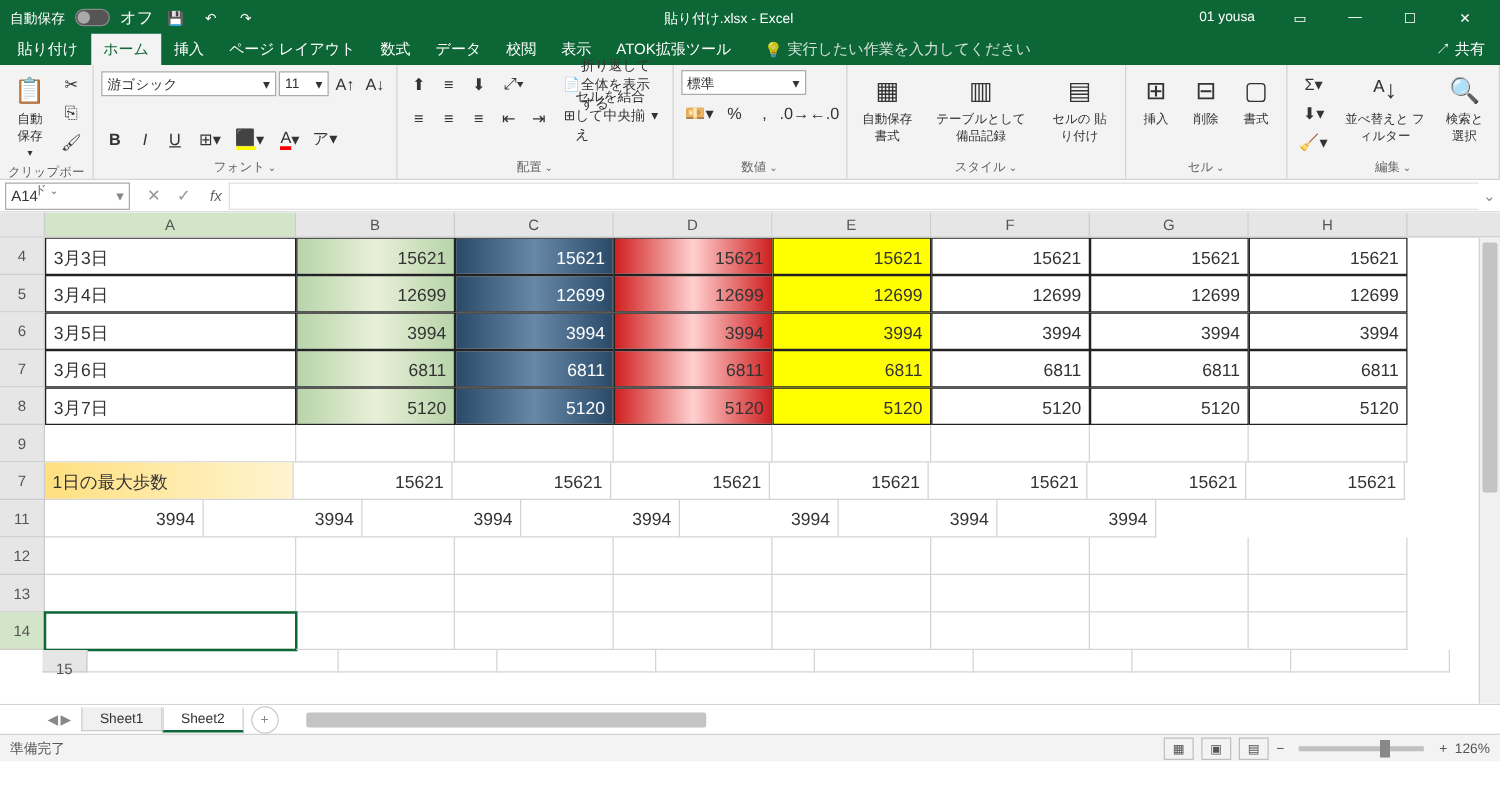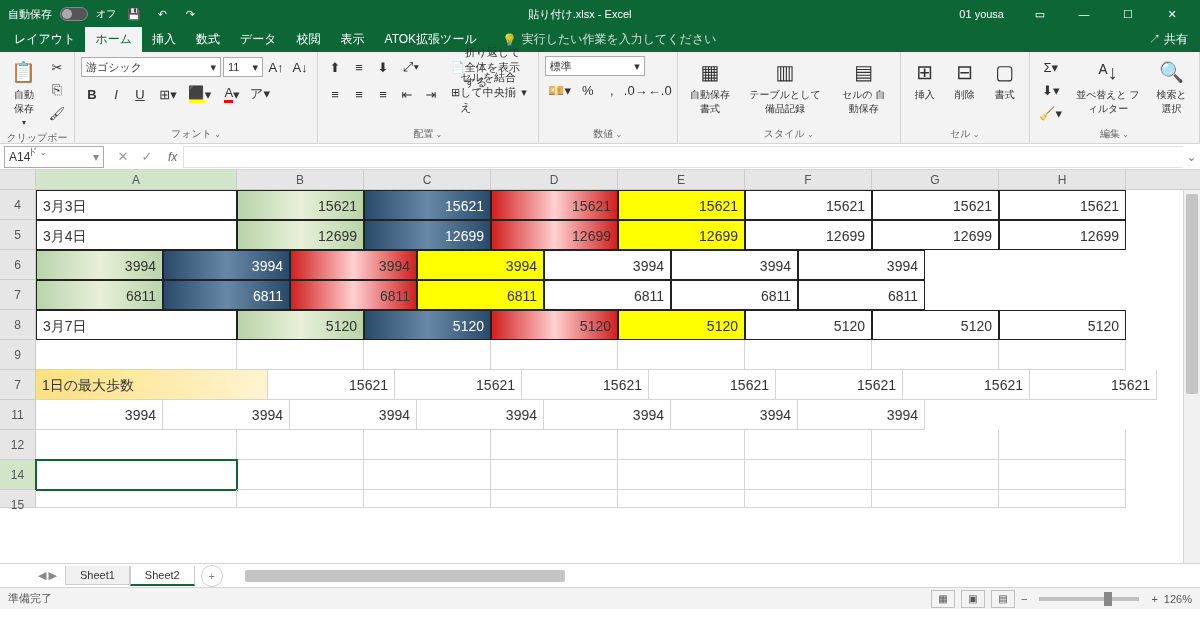--- a/index.html
+++ b/index.html
@@ -5,7 +5,7 @@
 <div class="tb-left">
 <span>自動保存</span>
 <span class="toggle"></span>
-<span style="font-size:10px">オフ</span>
+<span style="font-size:13px">オフ</span>
 <span class="qat-icon">💾</span>
 <span class="qat-icon">↶</span>
 <span class="qat-icon">↷</span>

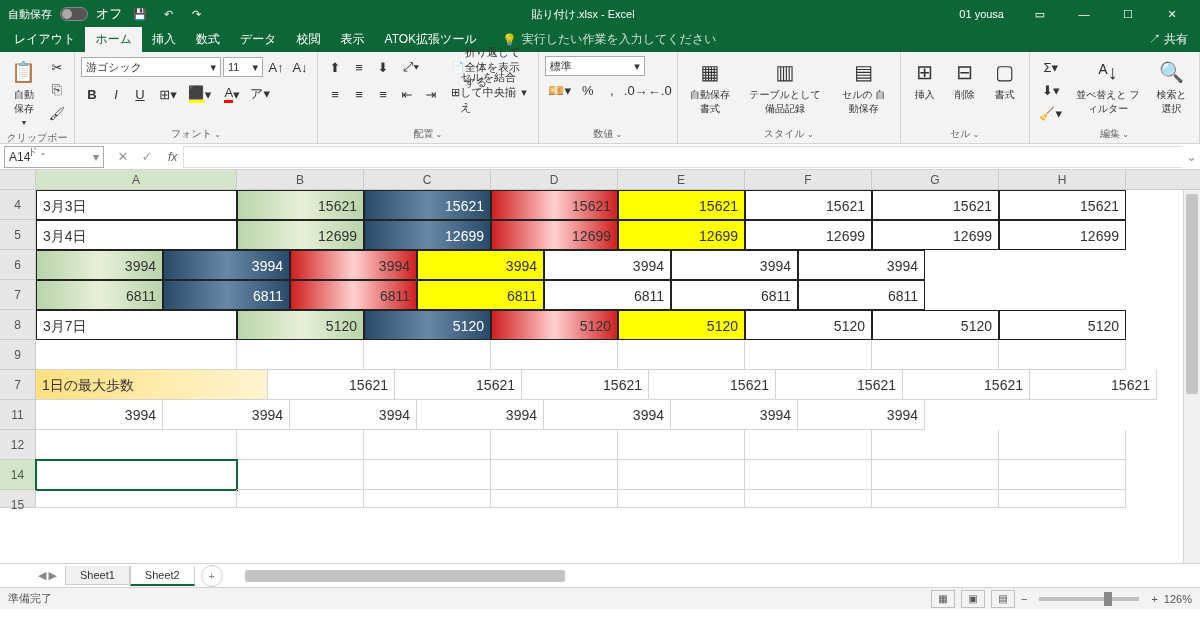--- a/index.html
+++ b/index.html
@@ -21,7 +21,7 @@
   </div>
 
 <div class="tabs">
-<div class="tab">レイアウト</div>
+<div class="tab">貼り付け</div>
 <div class="tab active">ホーム</div>
 <div class="tab">挿入</div>
 <div class="tab">数式</div>

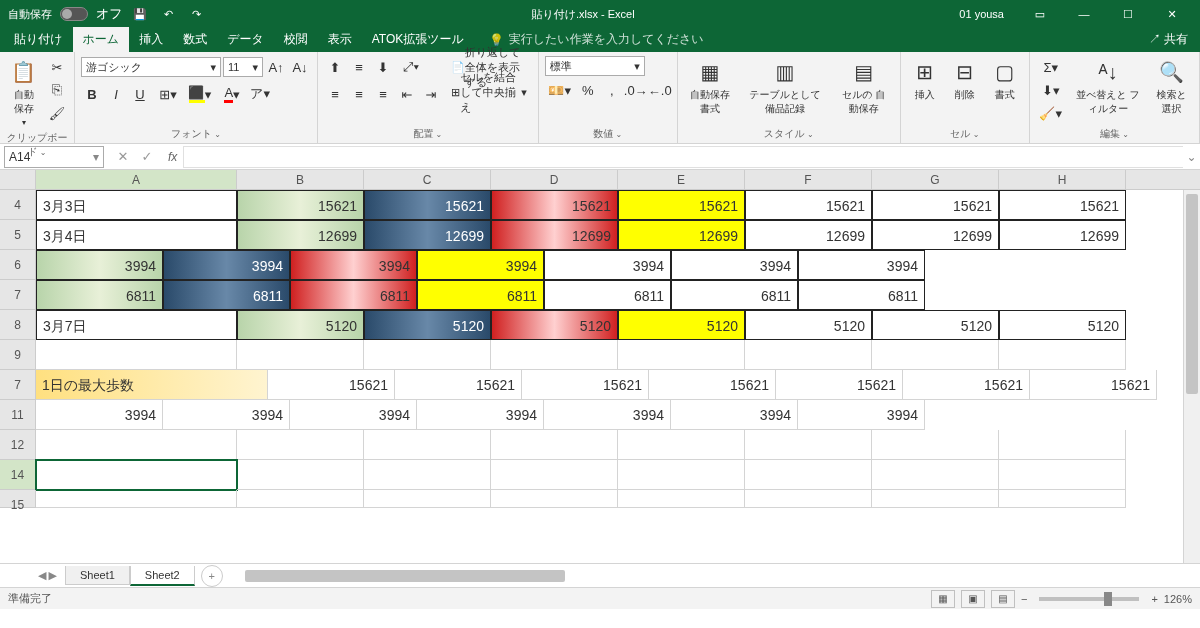--- a/index.html
+++ b/index.html
@@ -24,6 +24,7 @@
 <div class="tab">貼り付け</div>
 <div class="tab active">ホーム</div>
 <div class="tab">挿入</div>
+<div class="tab">ページ レイアウト</div>
 <div class="tab">数式</div>
 <div class="tab">データ</div>
 <div class="tab">校閲</div>

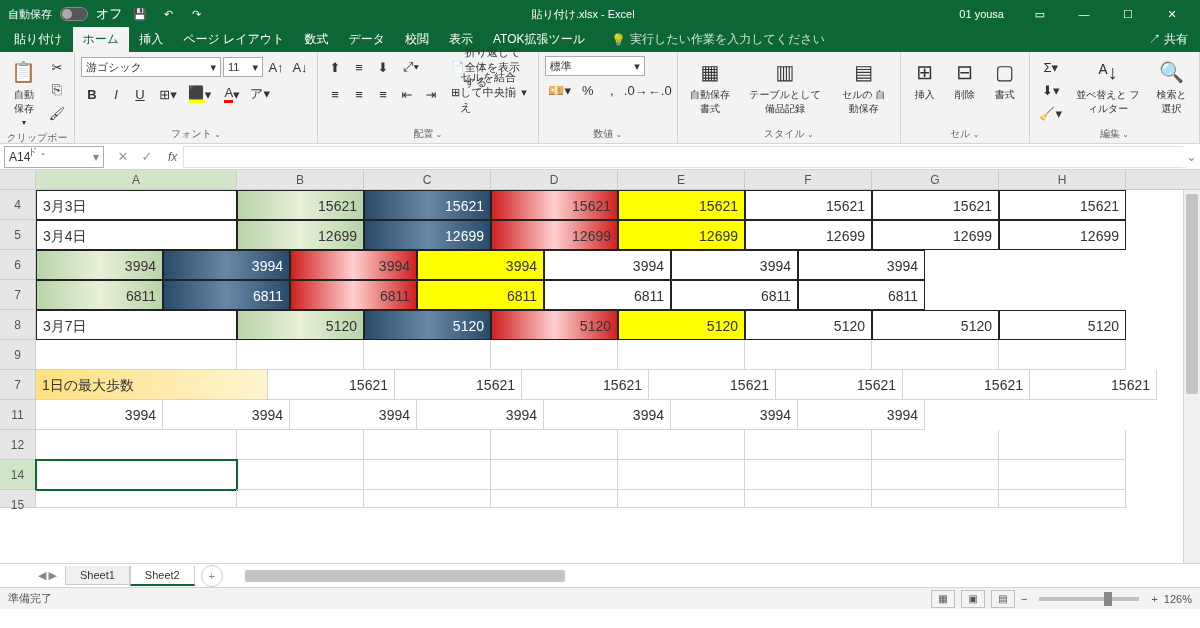--- a/index.html
+++ b/index.html
@@ -53,7 +53,7 @@
 
 <div class="rgroup">
       <div class="rg-body">
-        <div class="colstack" style="gap:3px">
+        <div class="colstack" style="gap:20px">
 <div class="ctrl-row">
             <div class="combo" style="width:140px">
               <span>游ゴシック</span>

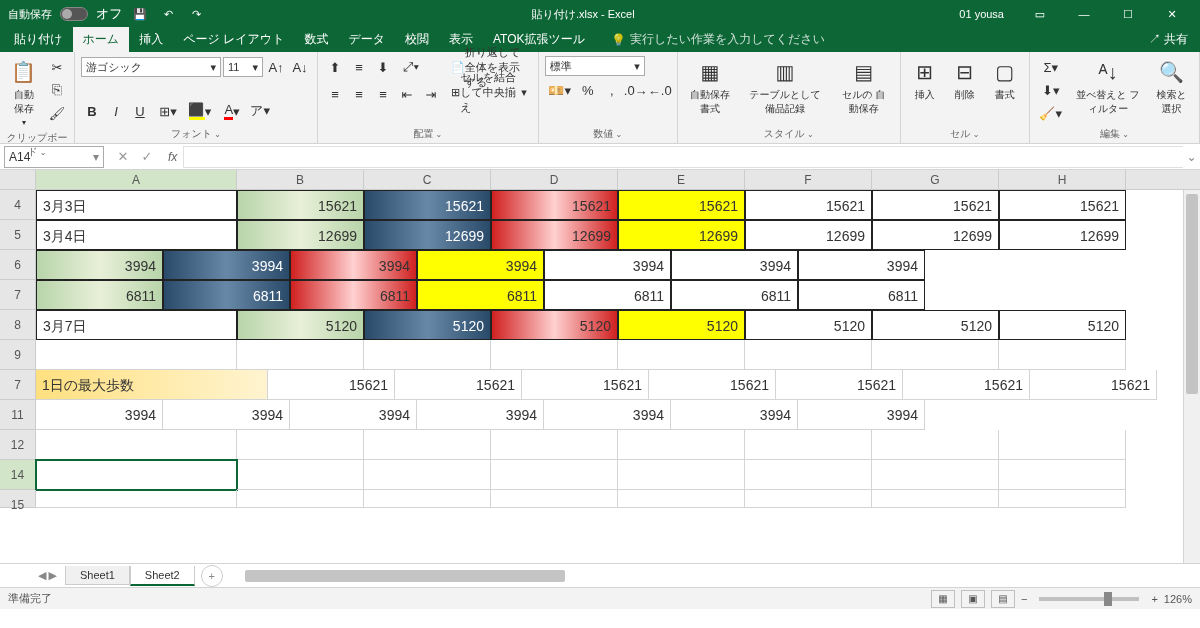--- a/index.html
+++ b/index.html
@@ -145,7 +145,7 @@
 <div class="bigbtn">
           <div class="ico">▤</div>
           <span>セルの
-自動保存</span>
+貼り付け</span>
         </div>
 </div>
       <div class="rg-label">スタイル</div>

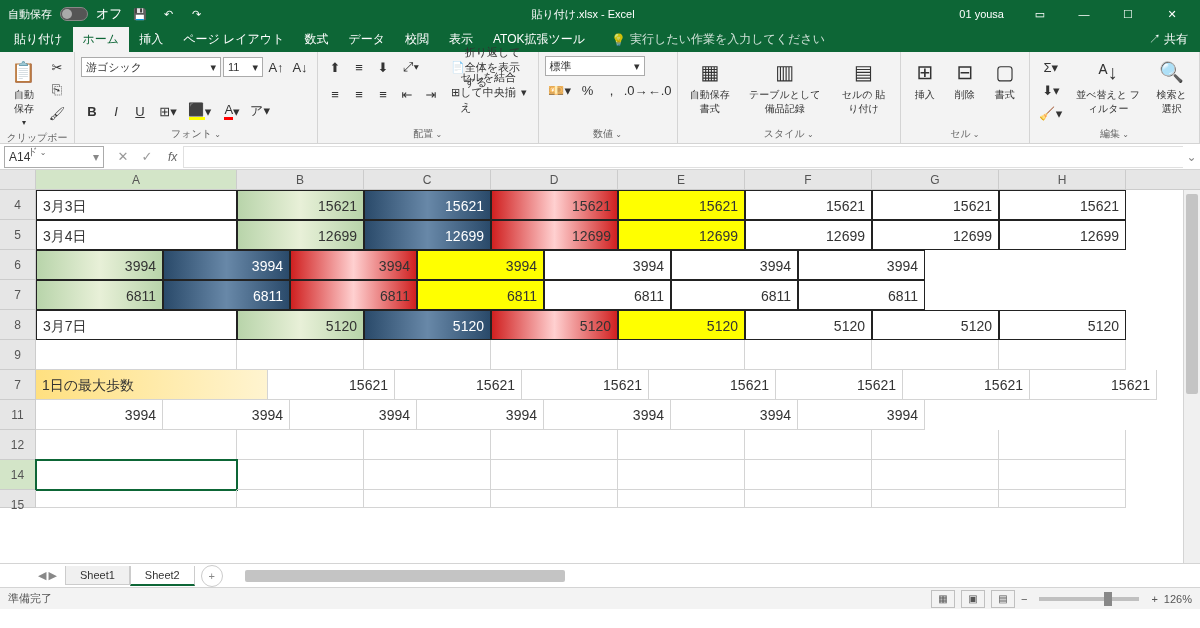--- a/index.html
+++ b/index.html
@@ -242,6 +242,7 @@
       </div>
       <div class="row">
         <div class="rh">6</div>
+        <div class="cell thb txt" style="width: 201px;">3月5日</div>
         <div class="cell thb grad-green" style="width: 127px;">3994</div>
         <div class="cell thb grad-blue" style="width: 127px;">3994</div>
         <div class="cell thb grad-red" style="width: 127px;">3994</div>

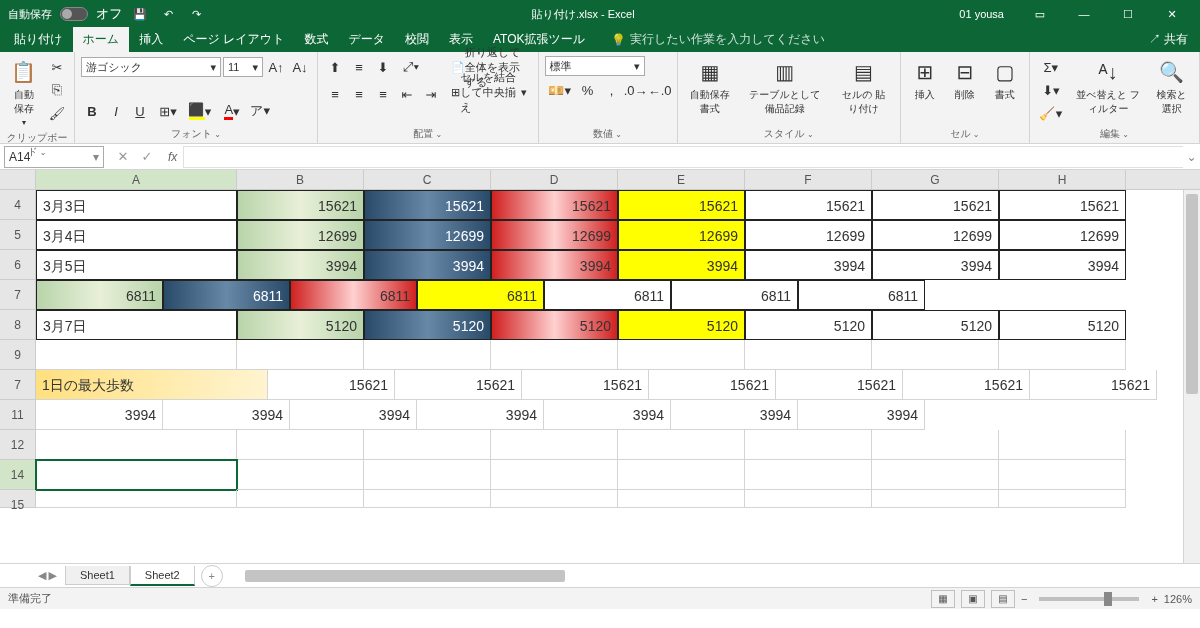--- a/index.html
+++ b/index.html
@@ -253,6 +253,7 @@
       </div>
       <div class="row">
         <div class="rh">7</div>
+        <div class="cell thb txt" style="width: 201px;">3月6日</div>
         <div class="cell thb grad-green" style="width: 127px;">6811</div>
         <div class="cell thb grad-blue" style="width: 127px;">6811</div>
         <div class="cell thb grad-red" style="width: 127px;">6811</div>

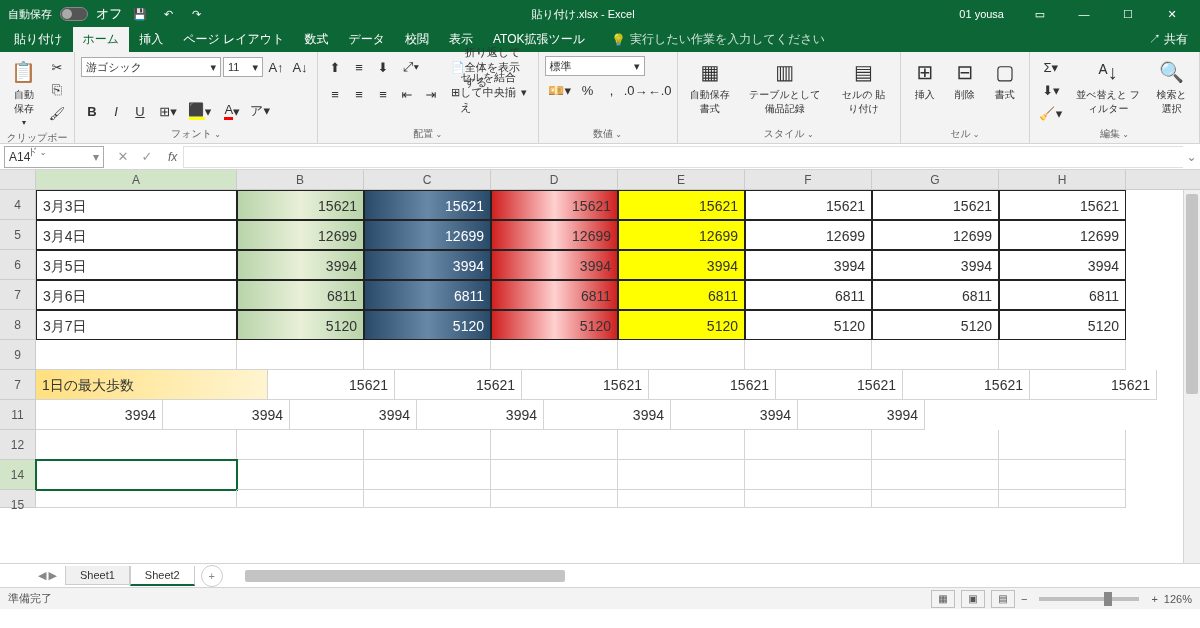--- a/index.html
+++ b/index.html
@@ -286,7 +286,7 @@
       </div>
       <div class="row">
         <div class="rh">7</div>
-        <div class="cell txt grad-gold" style="width: 232px;">1日の最大歩数</div>
+        <div class="cell txt grad-gold" style="width: 199px;">1日の最大歩数</div>
         <div class="cell " style="width: 127px;">15621</div>
         <div class="cell " style="width: 127px;">15621</div>
         <div class="cell " style="width: 127px;">15621</div>

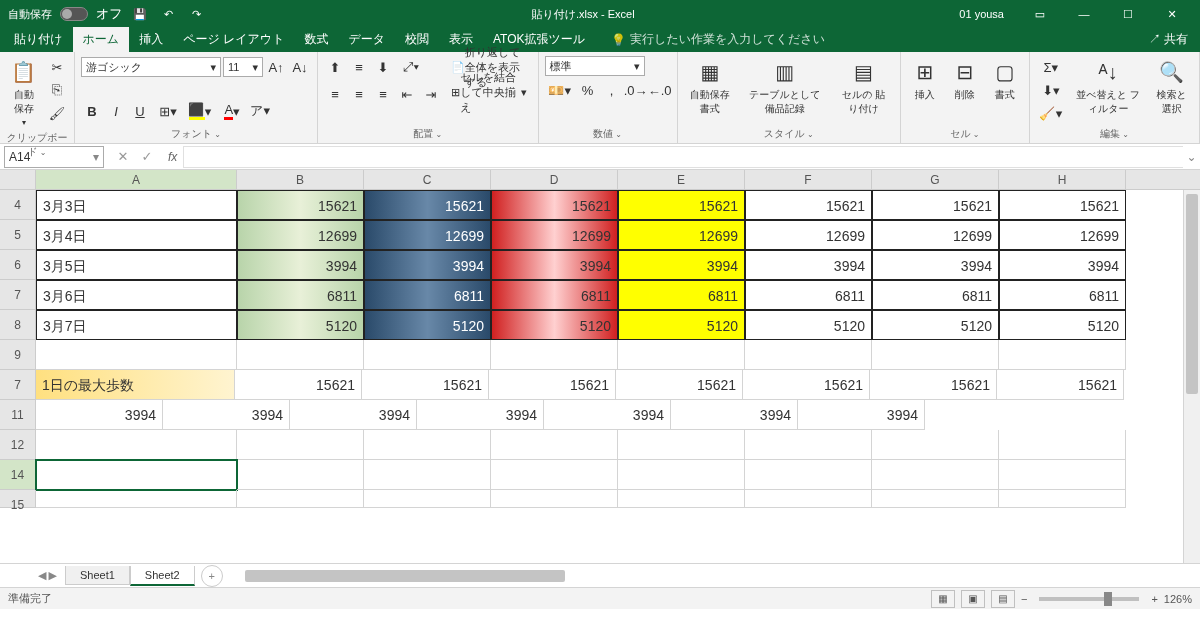--- a/index.html
+++ b/index.html
@@ -317,6 +317,17 @@
         <div class="cell " style="width: 127px;"></div>
       </div>
       <div class="row">
+        <div class="rh">13</div>
+        <div class="cell " style="width: 201px;"></div>
+        <div class="cell " style="width: 127px;"></div>
+        <div class="cell " style="width: 127px;"></div>
+        <div class="cell " style="width: 127px;"></div>
+        <div class="cell " style="width: 127px;"></div>
+        <div class="cell " style="width: 127px;"></div>
+        <div class="cell " style="width: 127px;"></div>
+        <div class="cell " style="width: 127px;"></div>
+      </div>
+      <div class="row">
         <div class="rh sel">14</div>
         <div class="cell sel-cell" style="width: 201px;"></div>
         <div class="cell " style="width: 127px;"></div>

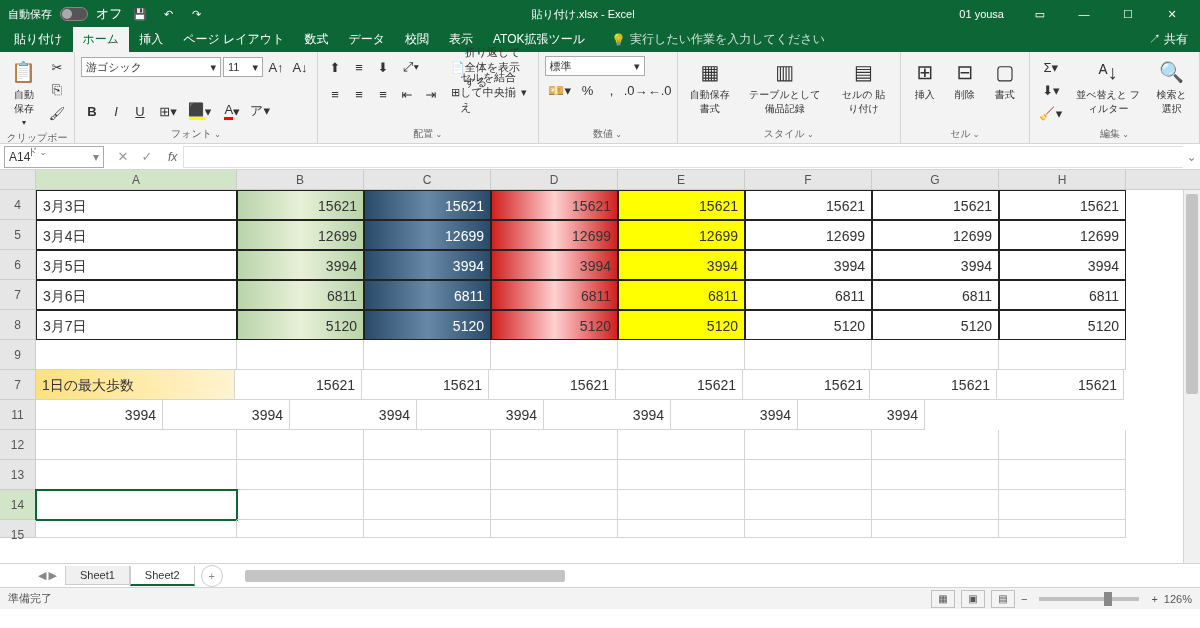--- a/index.html
+++ b/index.html
@@ -338,7 +338,7 @@
         <div class="cell " style="width: 127px;"></div>
         <div class="cell " style="width: 127px;"></div>
       </div>
-      <div class="row" style="height: 18px;">
+      <div class="row" style="height: 18px; margin-left: 34px;">
         <div class="rh">15</div>
         <div class="cell " style="width: 201px;"></div>
         <div class="cell " style="width: 127px;"></div>

